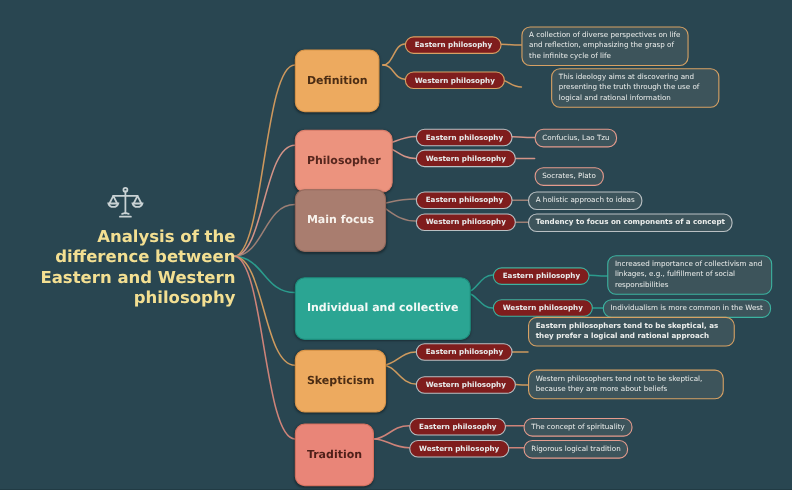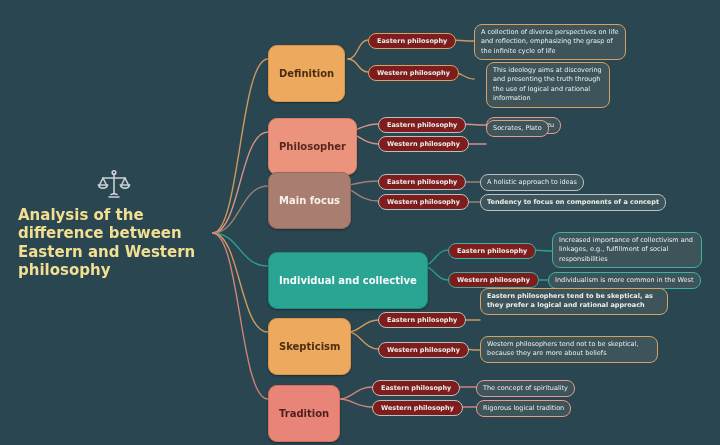--- a/index.html
+++ b/index.html
@@ -101,7 +101,7 @@
   <div class="node sub b-orange" style="left:368px;top:33px;">Eastern philosophy</div>
   <div class="node sub b-orange" style="left:368px;top:65px;">Western philosophy</div>
   <div class="node leaf b-orange" style="left:474px;top:24px;width:152px;">A collection of diverse perspectives on life and reflection, emphasizing the grasp of the infinite cycle of life</div>
-  <div class="node leaf b-orange" style="left:486px;top:62px;width:124px;">This ideology aims at discovering and presenting the truth through the use of logical and rational information</div>
+  <div class="node leaf b-orange" style="left:501px;top:62px;width:153px;">This ideology aims at discovering and presenting the truth through the use of logical and rational information</div>
 
   <div class="node topic salmon" style="left:268px;top:118px;">Philosopher</div>
   <div class="node sub b-gray" style="left:378px;top:117px;">Eastern philosophy</div>

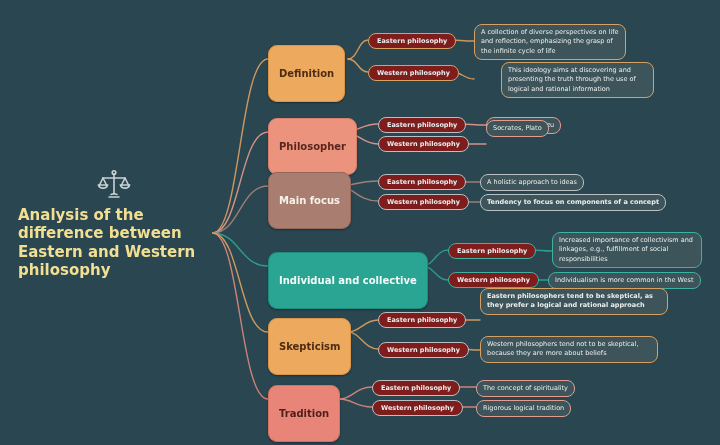--- a/index.html
+++ b/index.html
@@ -107,7 +107,7 @@
   <div class="node sub b-gray" style="left:378px;top:117px;">Eastern philosophy</div>
   <div class="node sub b-gray" style="left:378px;top:136px;">Western philosophy</div>
   <div class="node leaf single b-pink" style="left:486px;top:117px;">Confucius, Lao Tzu</div>
-  <div class="node leaf single b-pink" style="left:486px;top:120px;">Socrates, Plato</div>
+  <div class="node leaf single b-pink" style="left:486px;top:152px;">Socrates, Plato</div>
 
   <div class="node topic mauve" style="left:268px;top:172px;">Main focus</div>
   <div class="node sub b-gray" style="left:378px;top:174px;">Eastern philosophy</div>

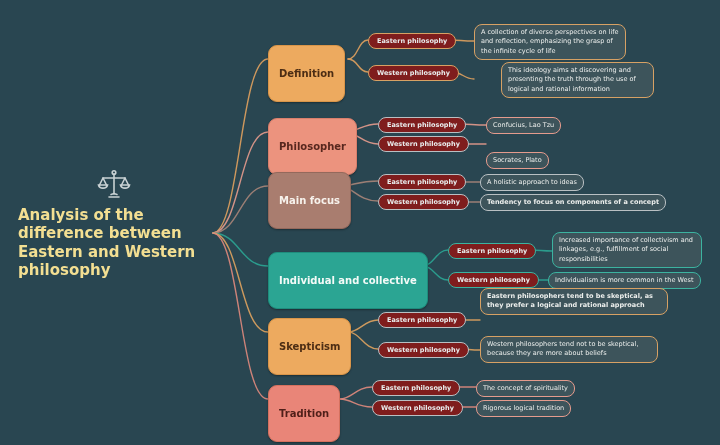--- a/index.html
+++ b/index.html
@@ -13,7 +13,7 @@
 
   .node{position:absolute;box-sizing:border-box;}
 
-  .central{width:196px;left:18px;top:206px;text-align:left;
+  .central{width:196px;left:18px;top:206px;text-align:right;
     color:#f3df92;font-weight:bold;font-size:15px;line-height:1.22;cursor:default;}
   .central-icon{position:absolute;left:96px;top:168px;width:36px;height:36px;}
 

